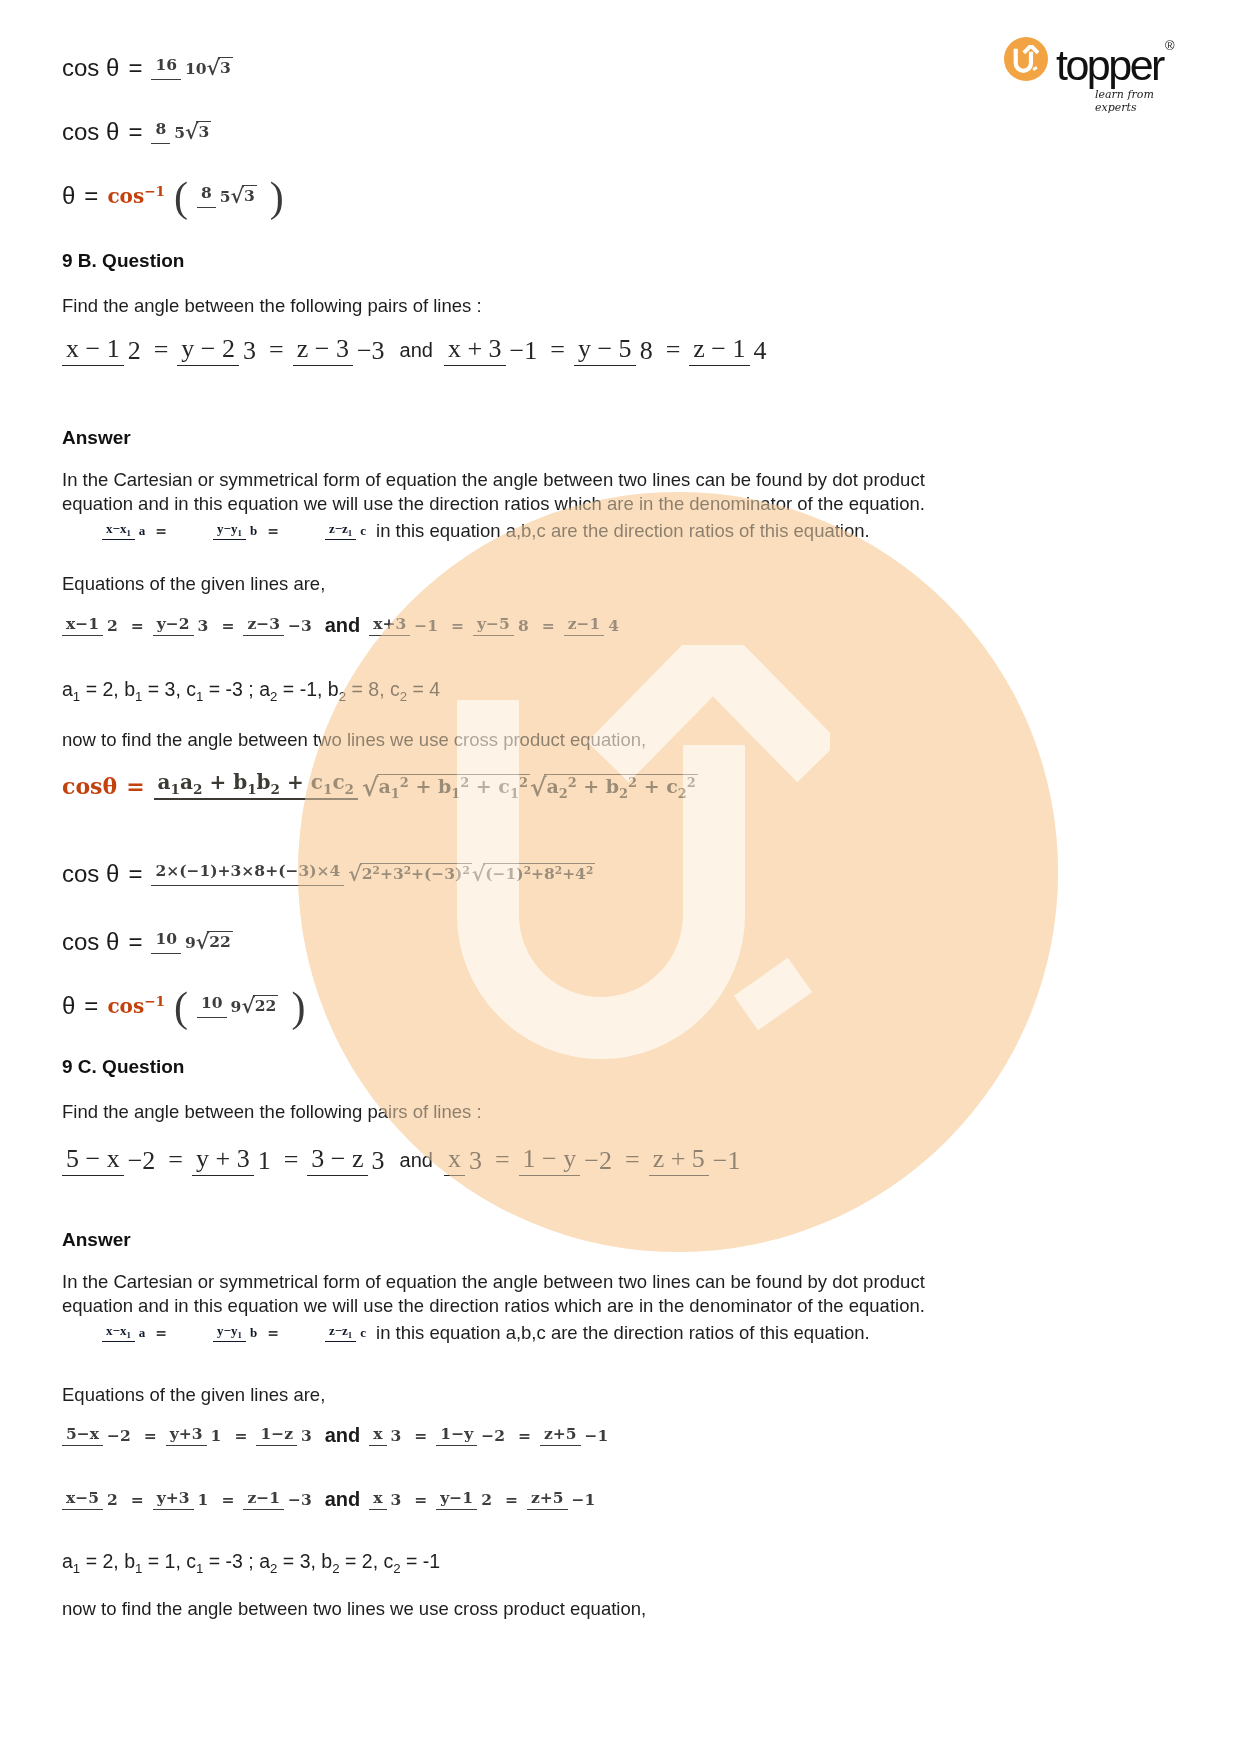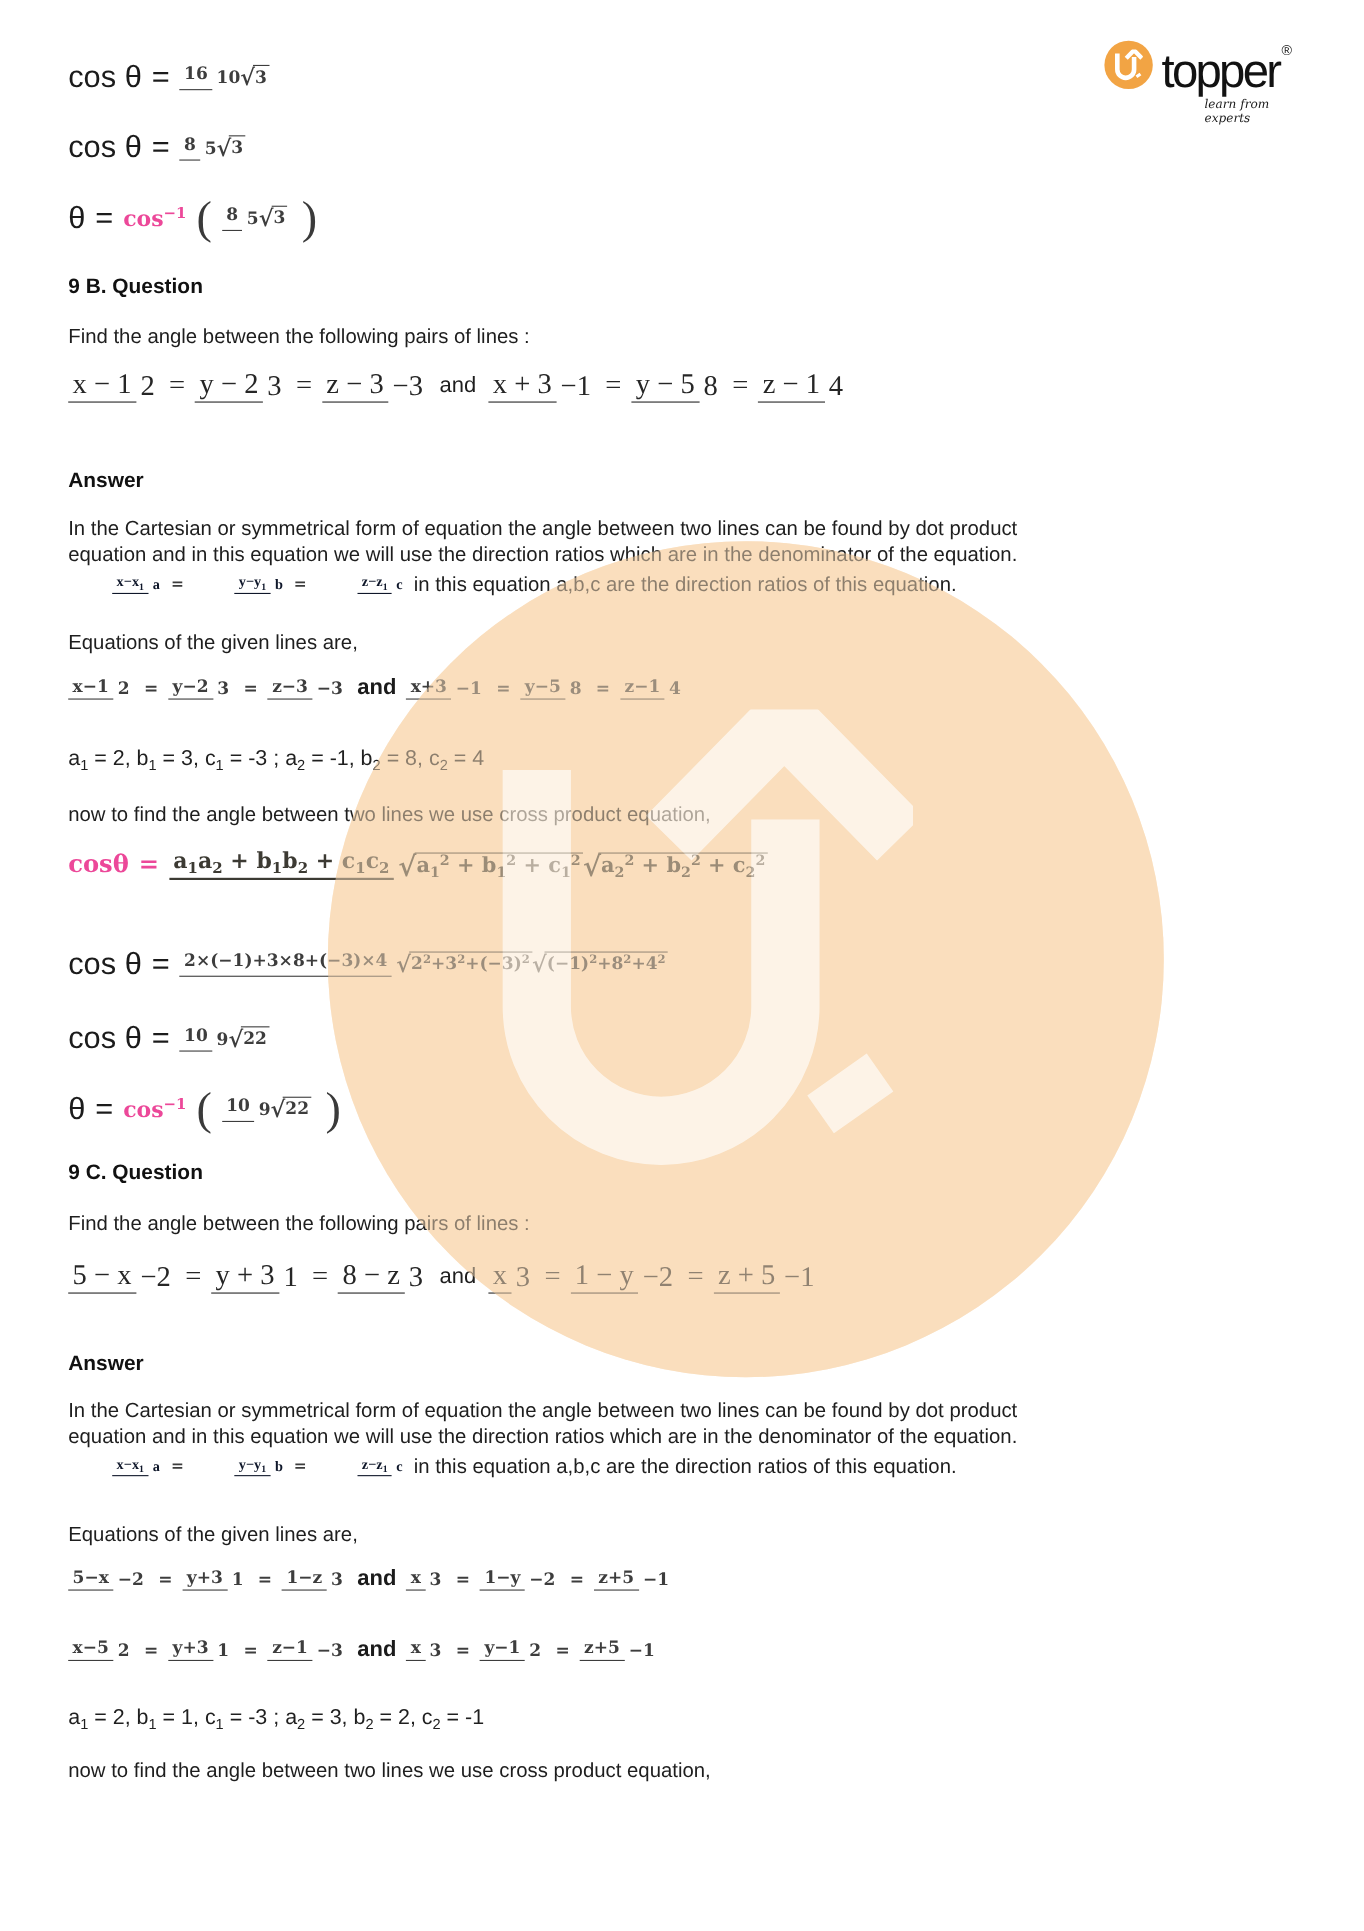--- a/index.html
+++ b/index.html
@@ -25,7 +25,7 @@
   
   .smath{font-family:"DejaVu Serif",serif;font-weight:700;font-size:15.5px;color:#3d3d3d;}
   .smath-13{font-family:Liberation Serif, serif;font-weight:700;font-size:13px;color:#0f172a;margin-left:40px;}
-  .mlhs{font-size:28px;color:#1b1b1b;font-family:"Liberation Sans",sans-serif;}
+  .mlhs{font-size:24px;color:#1b1b1b;font-family:"Liberation Sans",sans-serif;}
   .serif-math{font-family:"DejaVu Serif",serif;font-weight:700;color:#ec4899;}
   .bigfr{font-family:"DejaVu Serif",serif;font-weight:700;color:#3c3a33;font-size:19px;align-items:center;}
   .bigfr .nu{font-size:20px;border-bottom:2px solid currentColor;padding-bottom:4px;}

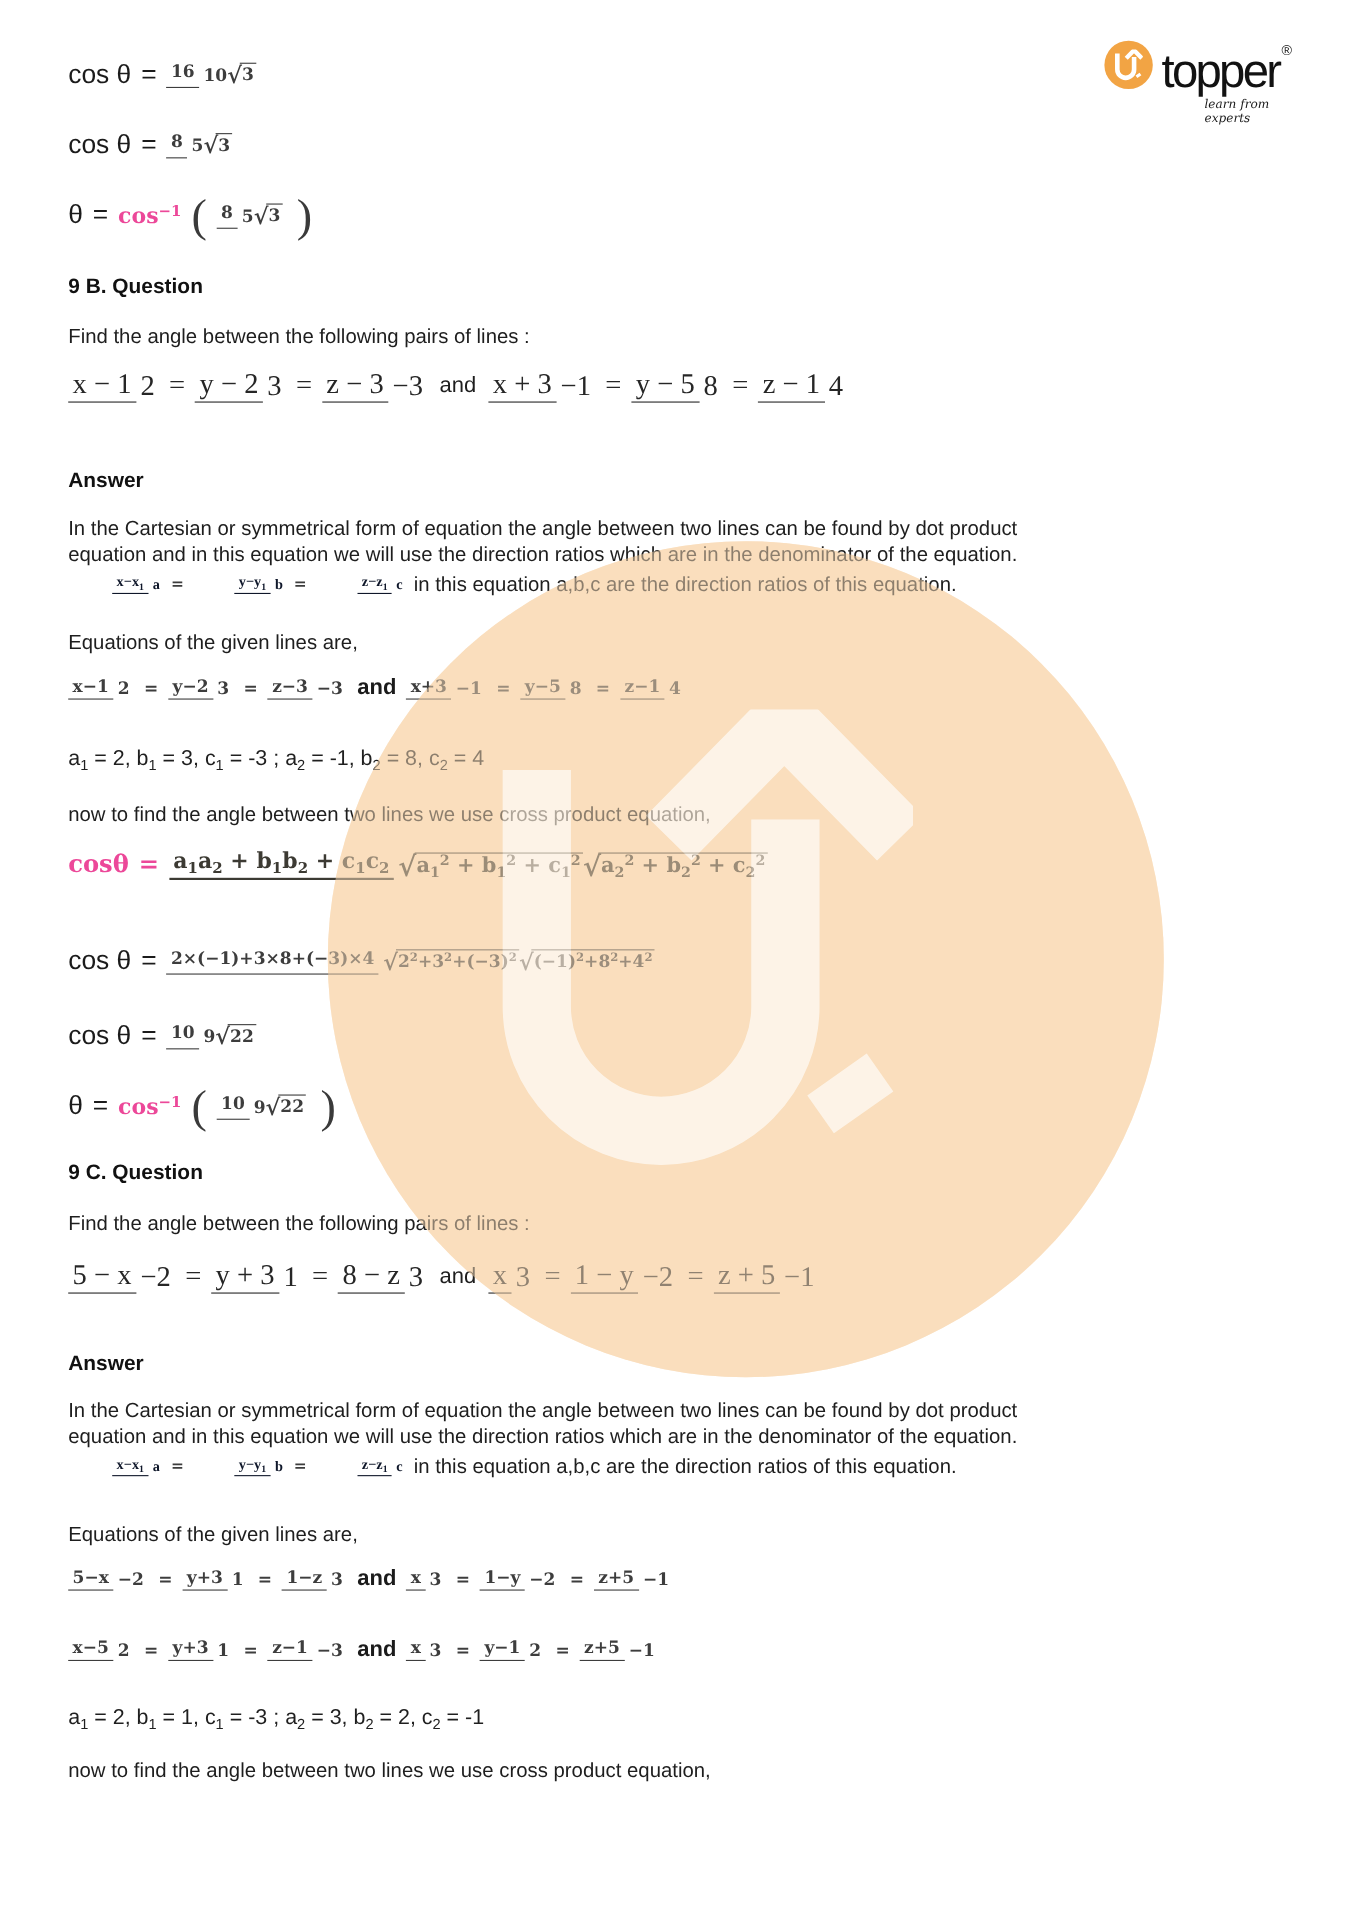--- a/index.html
+++ b/index.html
@@ -26,7 +26,7 @@
   .smath{font-family:"DejaVu Serif",serif;font-weight:700;font-size:15.5px;color:#3d3d3d;}
   .smath-13{font-family:Liberation Serif, serif;font-weight:700;font-size:13px;color:#0f172a;margin-left:40px;}
   .mlhs{font-size:24px;color:#1b1b1b;font-family:"Liberation Sans",sans-serif;}
-  .serif-math{font-family:"DejaVu Serif",serif;font-weight:700;color:#ec4899;}
+  .serif-math{font-family:"DejaVu Serif",serif;font-weight:700;color:#c2410c;}
   .bigfr{font-family:"DejaVu Serif",serif;font-weight:700;color:#3c3a33;font-size:19px;align-items:center;}
   .bigfr .nu{font-size:20px;border-bottom:2px solid currentColor;padding-bottom:4px;}
   .bigfr .de{padding-top:3px;}

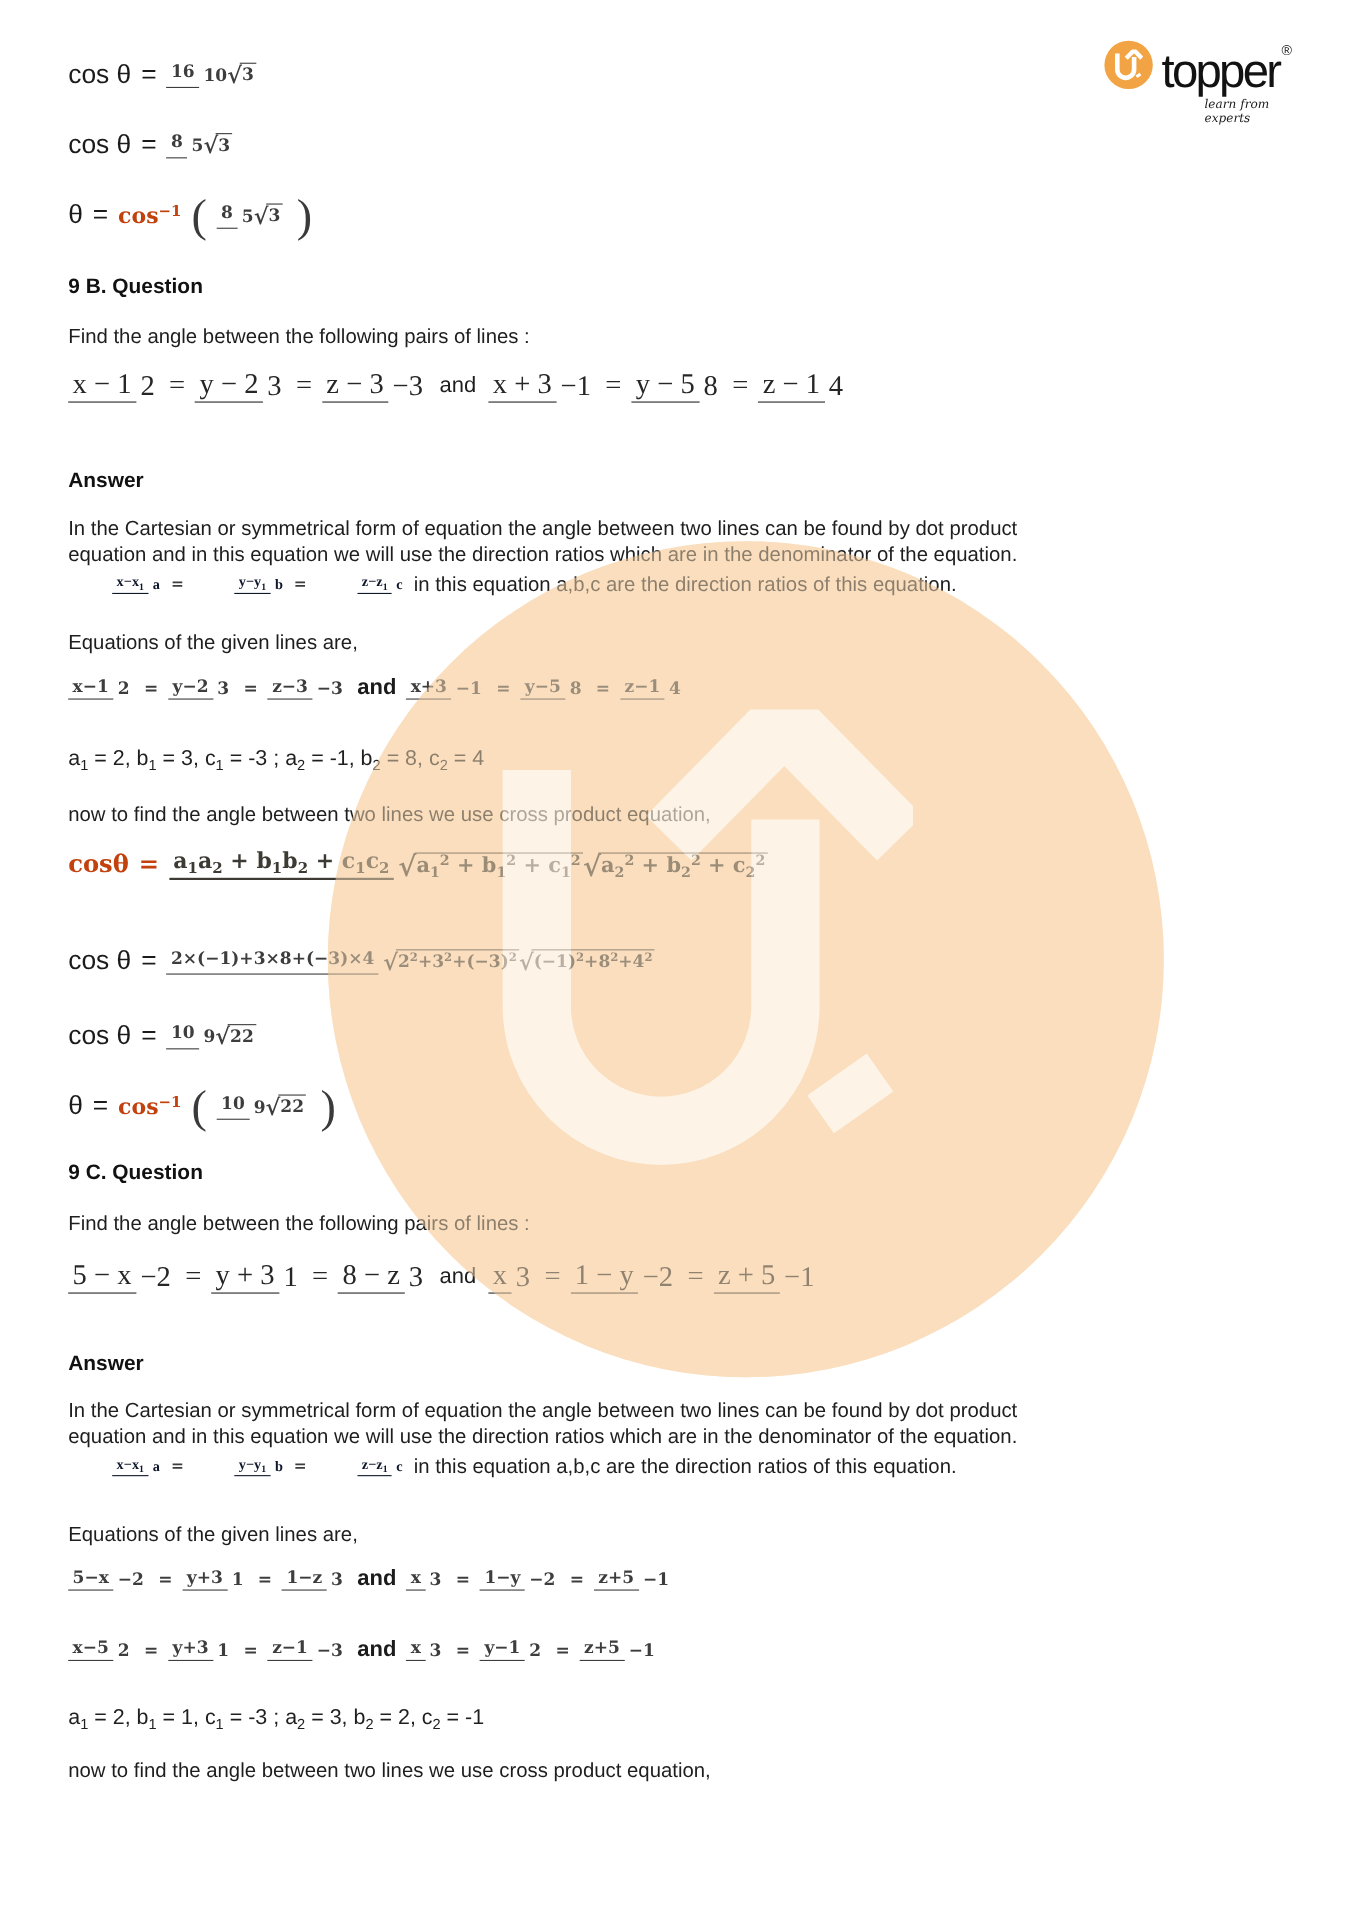--- a/index.html
+++ b/index.html
@@ -268,7 +268,7 @@
         </span>
       <span>=</span>
       <span class="fr">
-          <span class="nu">8 − z</span>
+          <span class="nu">3 − z</span>
           <span class="de">3</span>
         </span>
       <span class="and">and</span>

